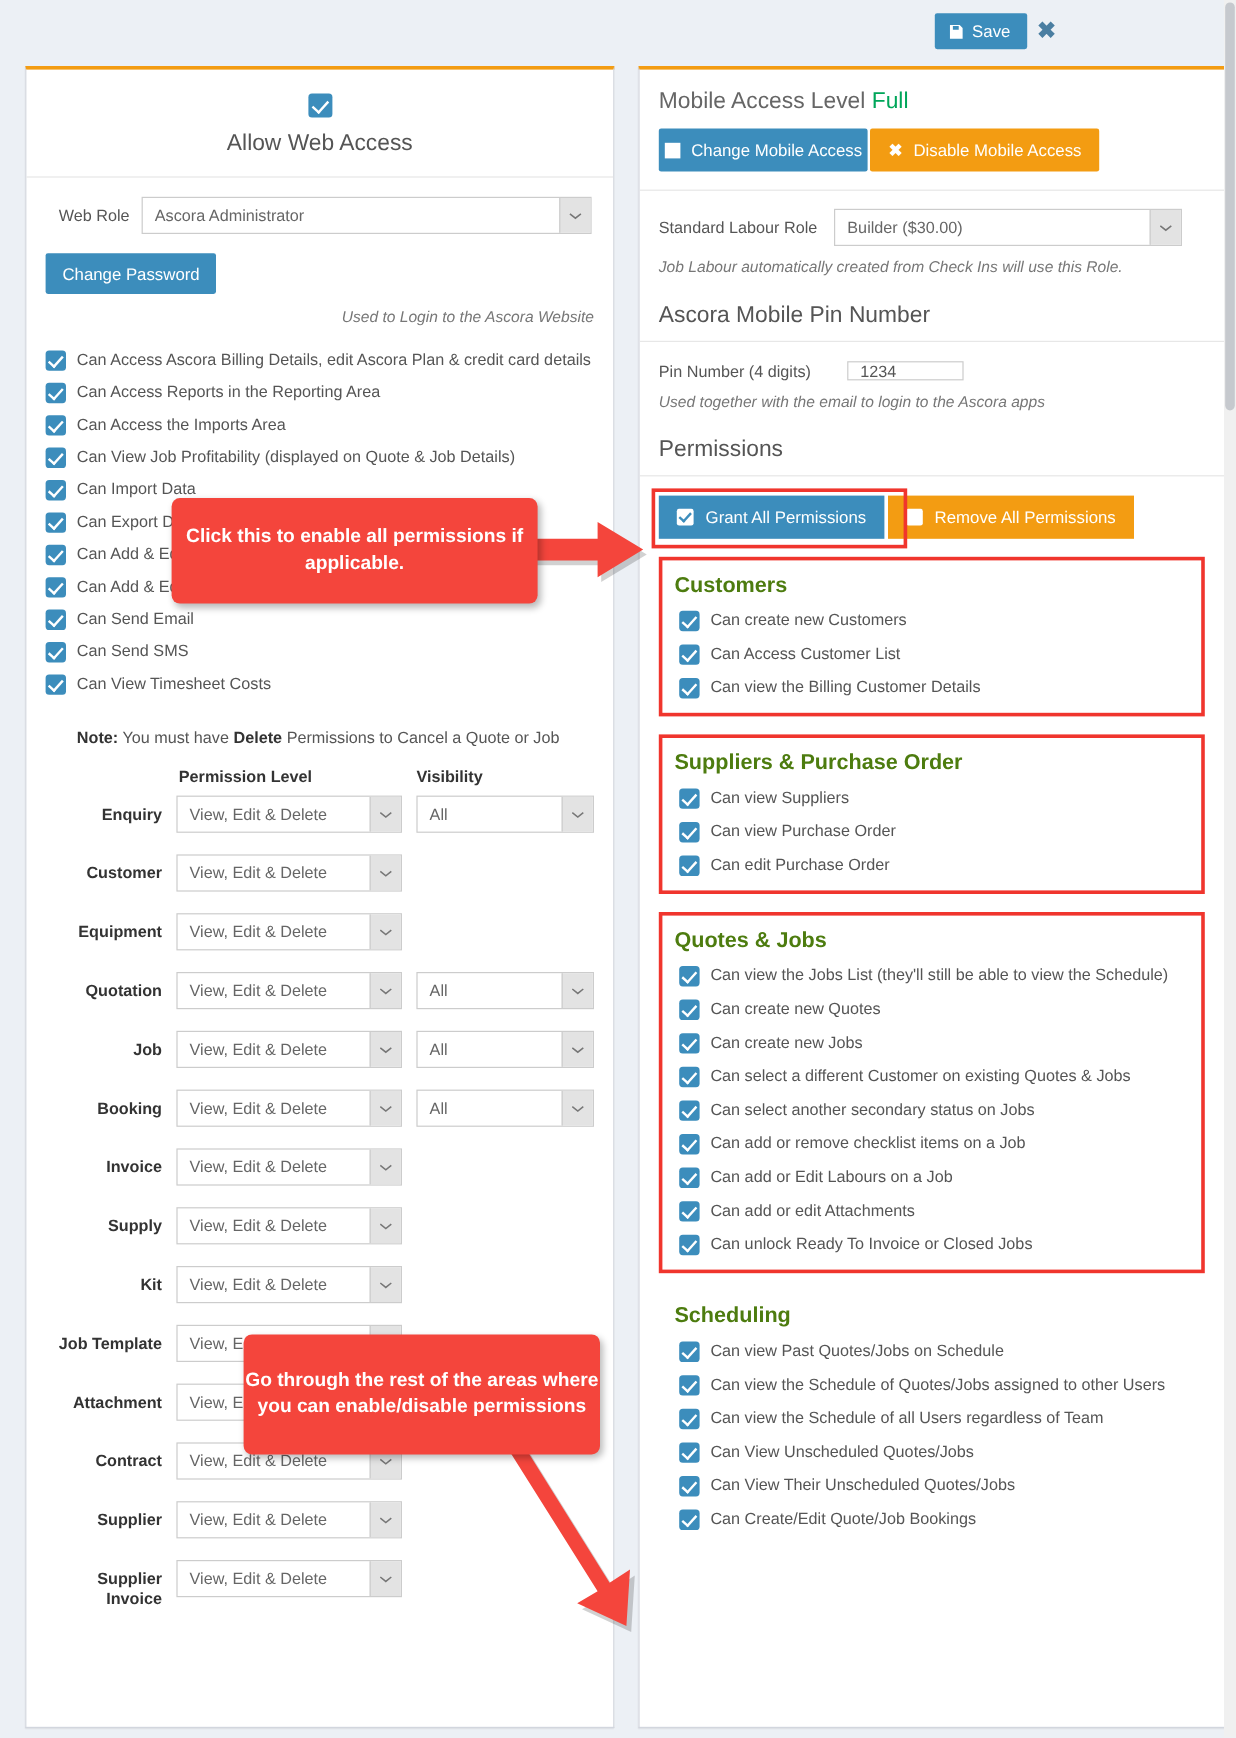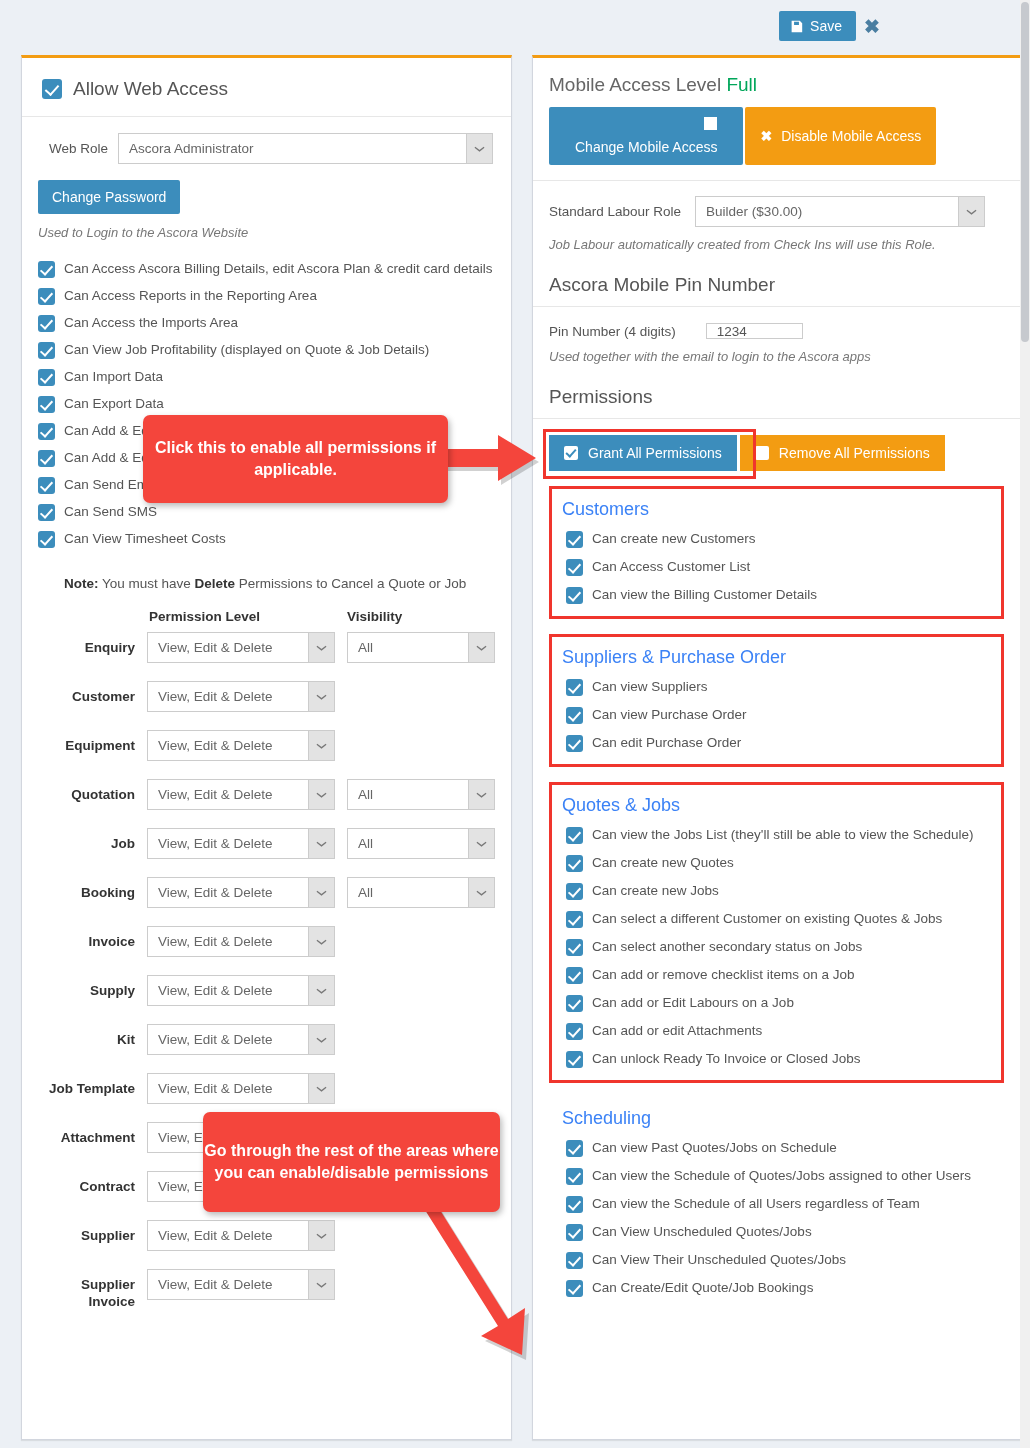--- a/index.html
+++ b/index.html
@@ -62,7 +62,7 @@
   .chk-row .lbl{ color:#555; font-size:13.5px; line-height:18px; }
 
   
-  #allow-web-row{ display:flex; align-items:center; gap:11px; padding:6px 4px 16px 4px; }
+  #allow-web-row{ display:flex; align-items:center; gap:11px; padding:6px 4px 16px 4px;flex-direction:column; }
   #allow-web-row .cb{ width:20px; height:20px; flex:0 0 20px; }
   #allow-web-row .cb.on:after{ left:6px; top:3px; width:6px; height:11px; }
   #allow-web-label{ font-size:19px; color:#555; }

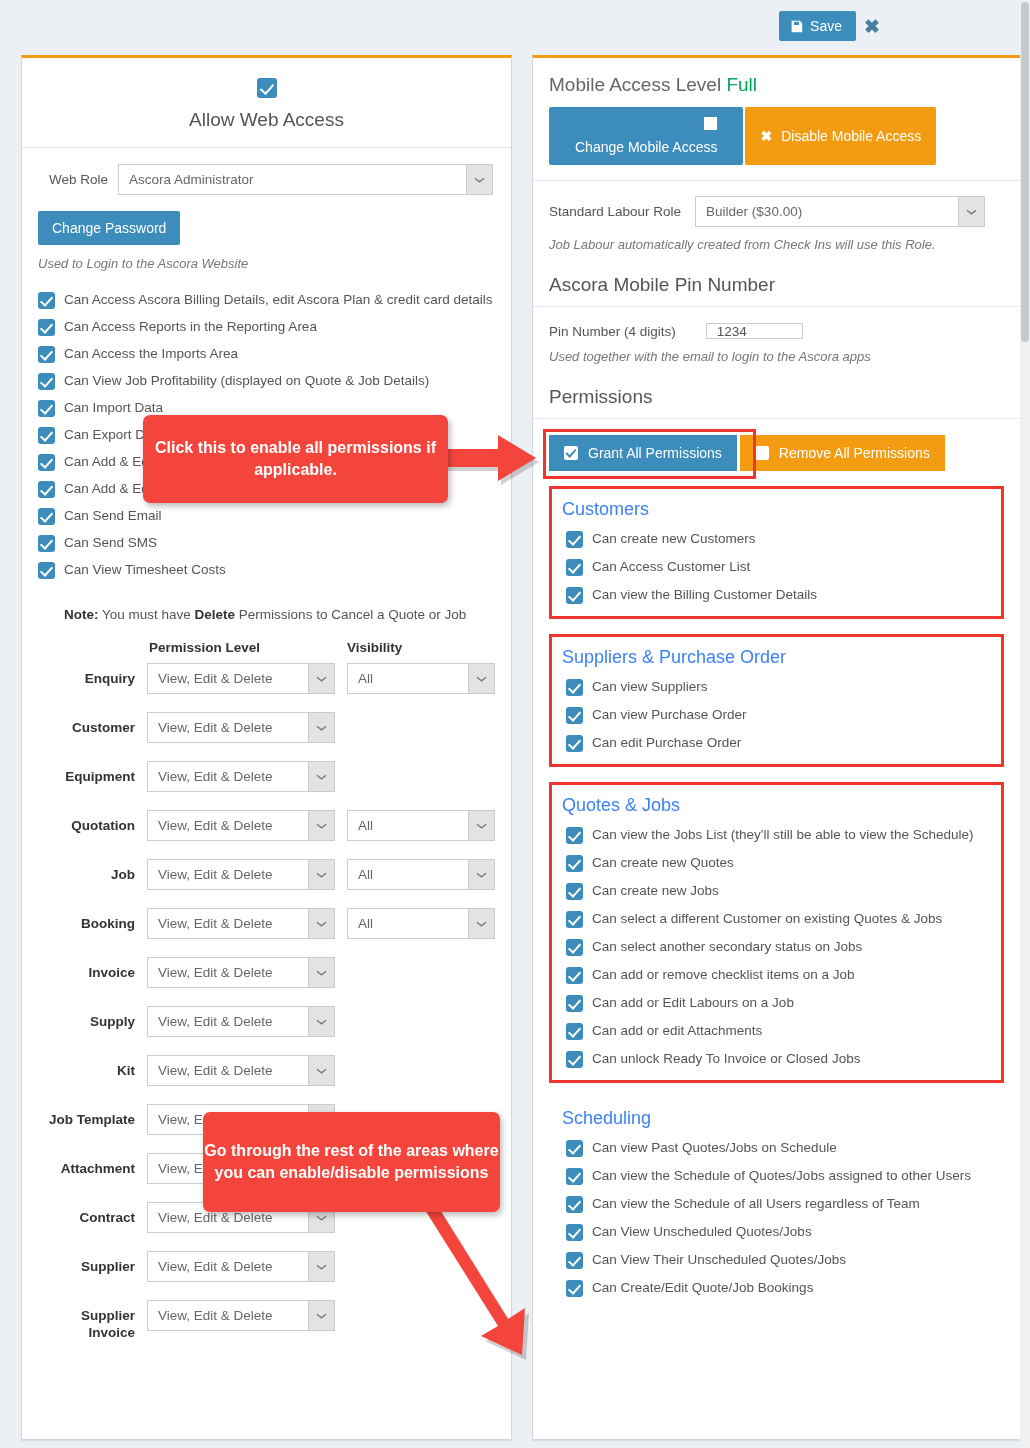--- a/index.html
+++ b/index.html
@@ -120,9 +120,9 @@
   #mobile-title .full{ color:#00a65a; }
   #mobile-btns{ display:flex; gap:0; margin-top:11px; }
   #change-mobile-btn{
-    background:#3c8dbc; color:#fff; border:none; padding:10px 26px;
-    font-size:14px; display:flex; align-items:flex-end; gap:9px; cursor:pointer;
-    font-family:"Liberation Sans", sans-serif; border-radius:2px;flex-direction:column;
+    background:#3c8dbc; color:#fff; border:none; padding:10px 5px;
+    font-size:14px; display:flex; align-items:center; gap:9px; cursor:pointer;
+    font-family:"Liberation Sans", sans-serif; border-radius:2px;
   }
   #change-mobile-btn .sq{ width:13px; height:13px; background:#fff; display:inline-block; }
   #disable-mobile-btn{

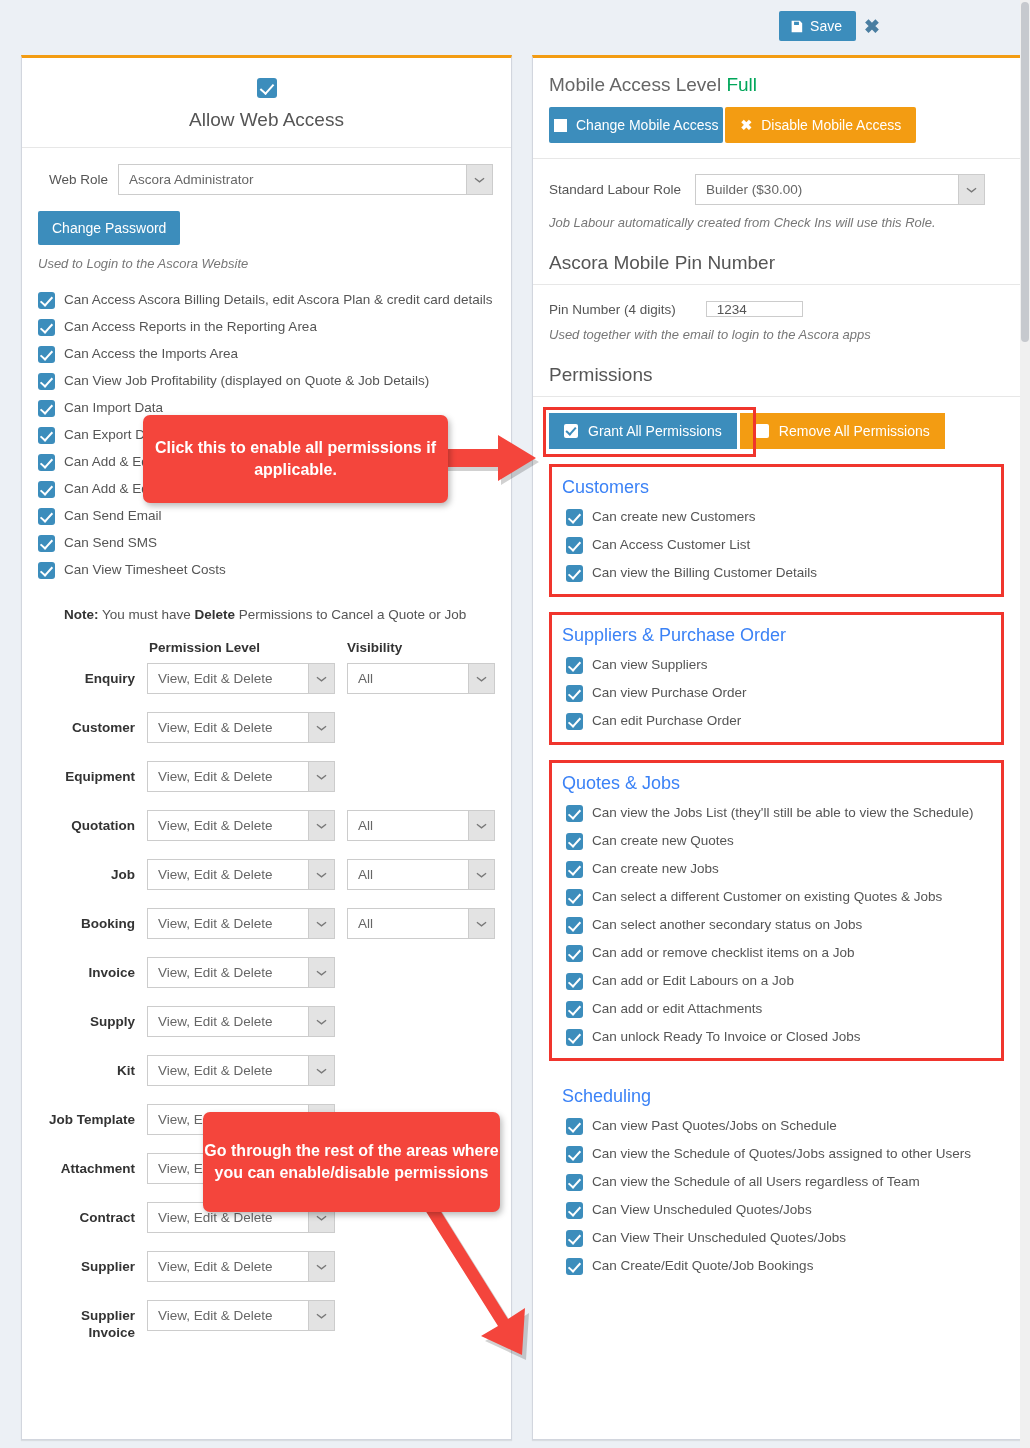--- a/index.html
+++ b/index.html
@@ -89,7 +89,7 @@
     padding:9px 14px; font-size:14px; cursor:pointer; border-radius:2px;
     font-family:"Liberation Sans", sans-serif;
   }
-  #login-hint{ font-style:italic; color:#777; font-size:13px; margin:11px 0 0 0; }
+  #login-hint{ font-style:italic; color:#777; font-size:13px; margin:11px 0 0 0;text-align:right; }
 
   #left-checklist{ margin-top:20px; }
   #left-checklist .chk-row{ margin-bottom:9px; }

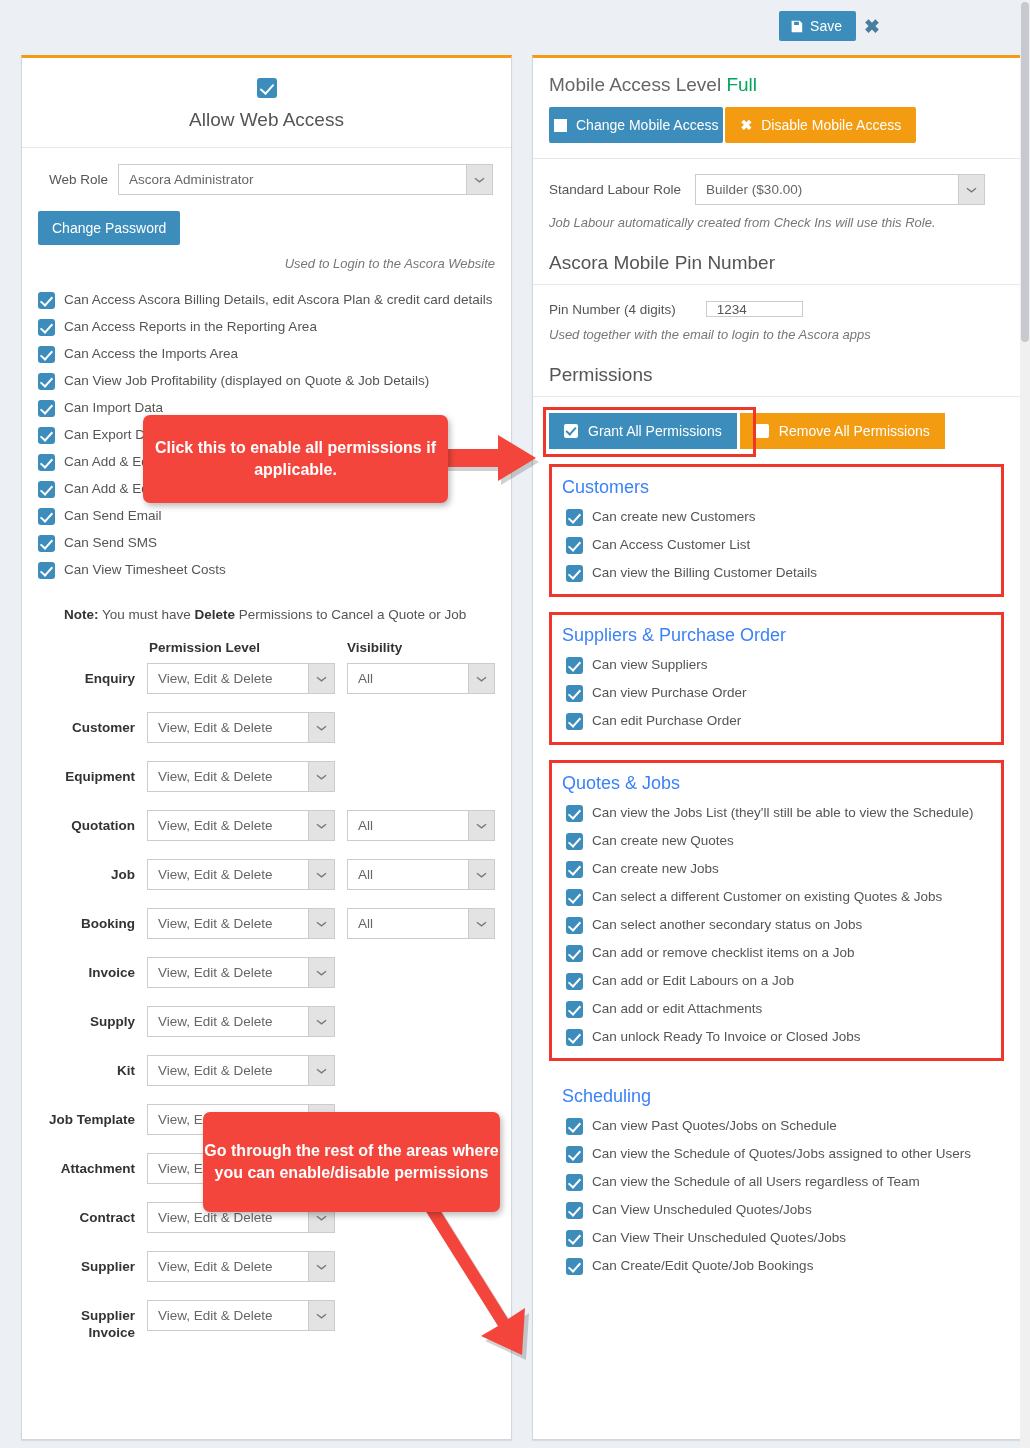--- a/index.html
+++ b/index.html
@@ -174,7 +174,7 @@
 
   .perm-group{ margin-top:15px; padding:8px 10px 10px 10px; position:relative; }
   .perm-group.boxed{ border:3px solid #f0352d; }
-  .perm-group h4{ font-size:18px; color:#3b82f6; font-weight:normal; margin:2px 0 10px 0; }
+  .perm-group h4{ font-size:18px; color:#4d7c0f; font-weight:bold; margin:2px 0 10px 0; }
   .perm-group .chk-row{ margin:0 0 10px 4px; }
   .perm-group .chk-row:last-child{ margin-bottom:2px; }
   .perm-group.plain{ padding-left:13px; }

